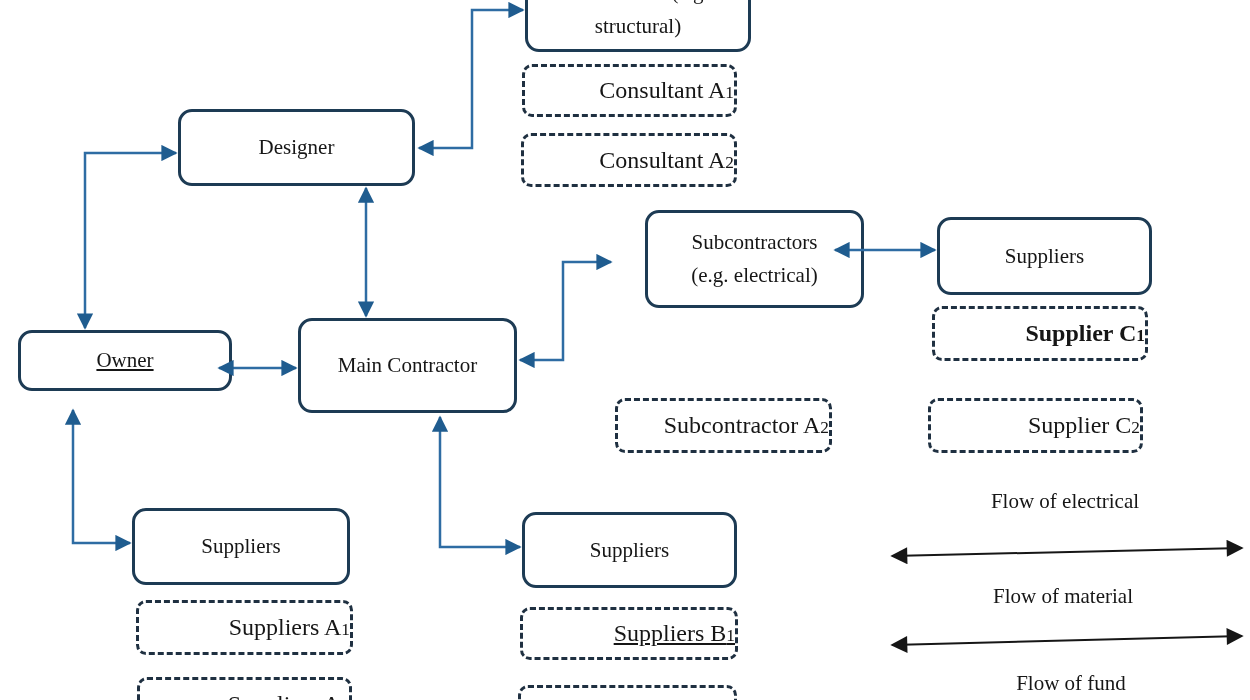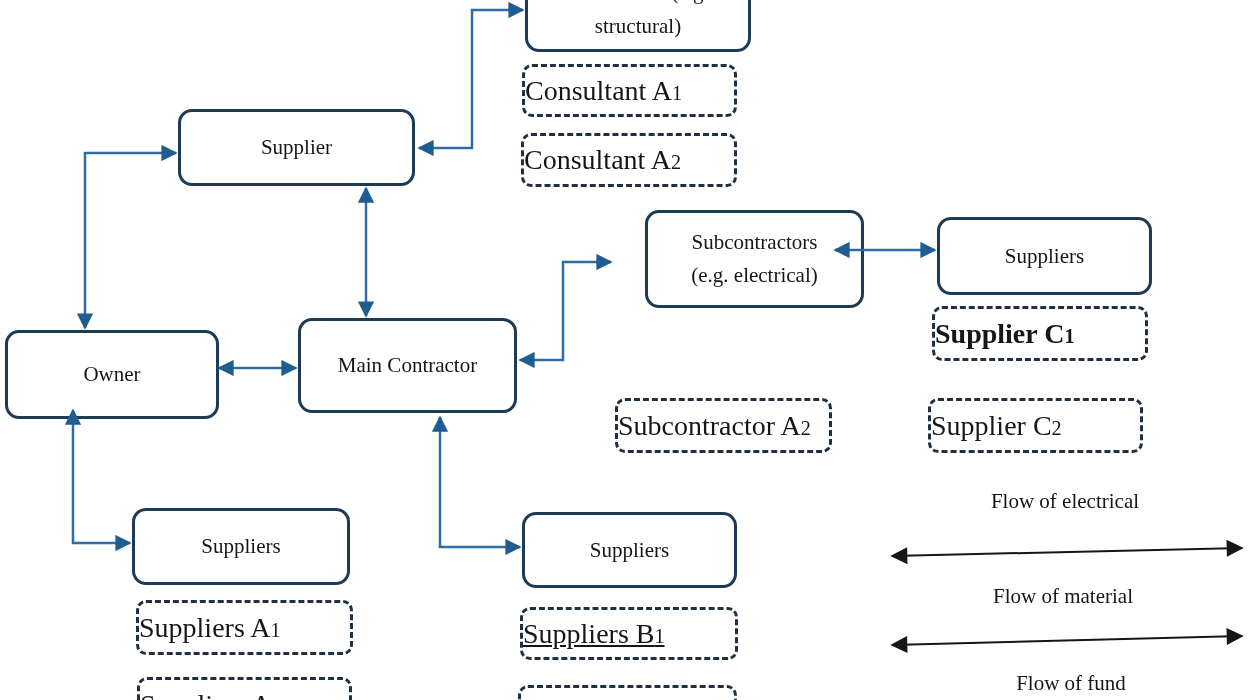--- a/index.html
+++ b/index.html
@@ -50,9 +50,9 @@
     background: var(--bg);
     display: flex;
     align-items: center;
-    justify-content: flex-start;
+    justify-content: flex-end;
     text-align: center;
-    font-size: 28px;
+    font-size: 24px;
     color: var(--text);
     z-index: 2;
   }

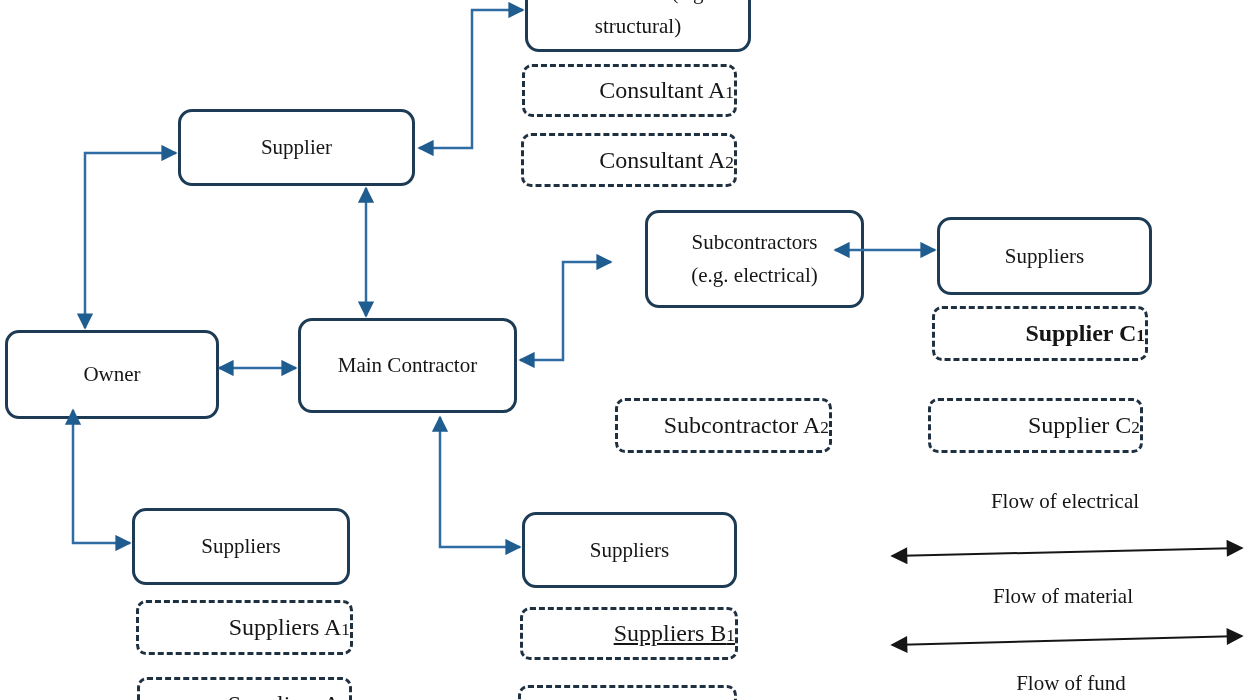--- a/index.html
+++ b/index.html
@@ -112,7 +112,7 @@
   </div>
 
   <div class="node" style="left:178px; top:109px; width:237px; height:77px;">
-    <span>Supplier</span>
+    <span>Designer</span>
   </div>
 
   <div class="node" style="left:5px; top:330px; width:214px; height:89px;">

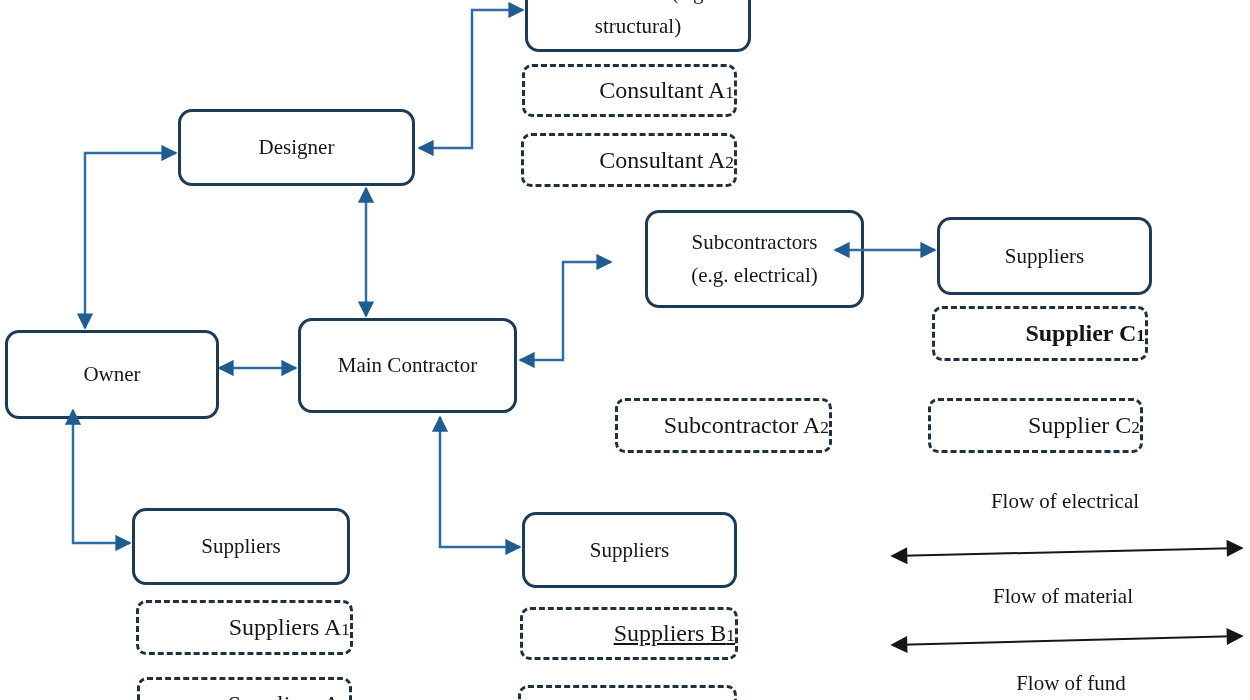--- a/index.html
+++ b/index.html
@@ -115,7 +115,7 @@
     <span>Designer</span>
   </div>
 
-  <div class="node" style="left:5px; top:330px; width:214px; height:89px;">
+  <div class="node" style="left:18px; top:330px; width:214px; height:61px;text-decoration:underline;">
     <span>Owner</span>
   </div>
 

